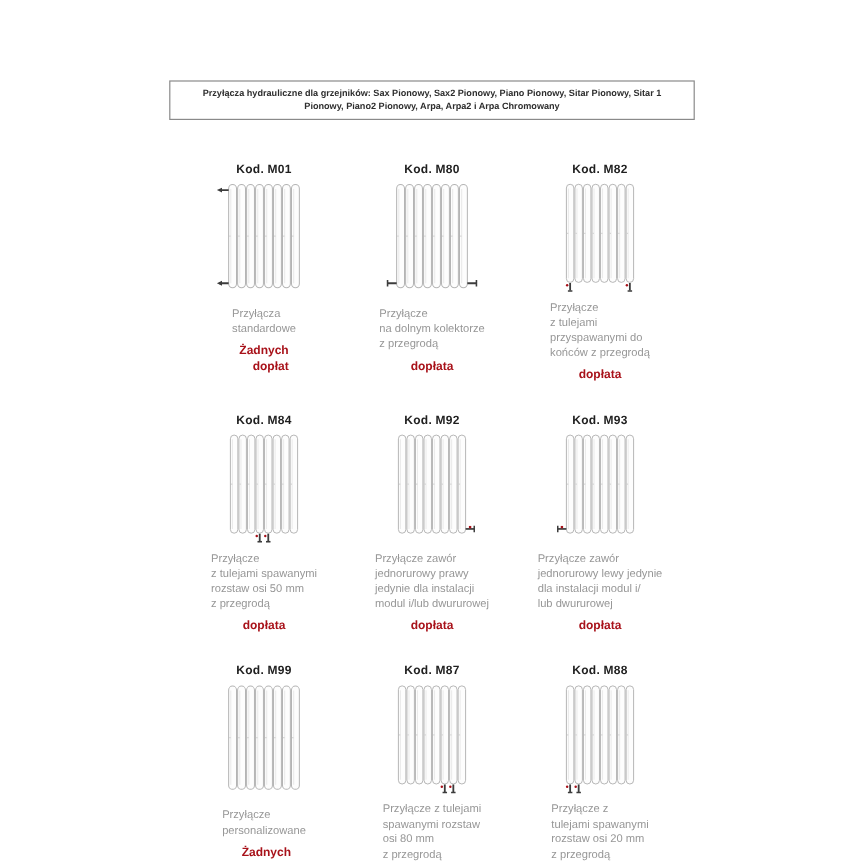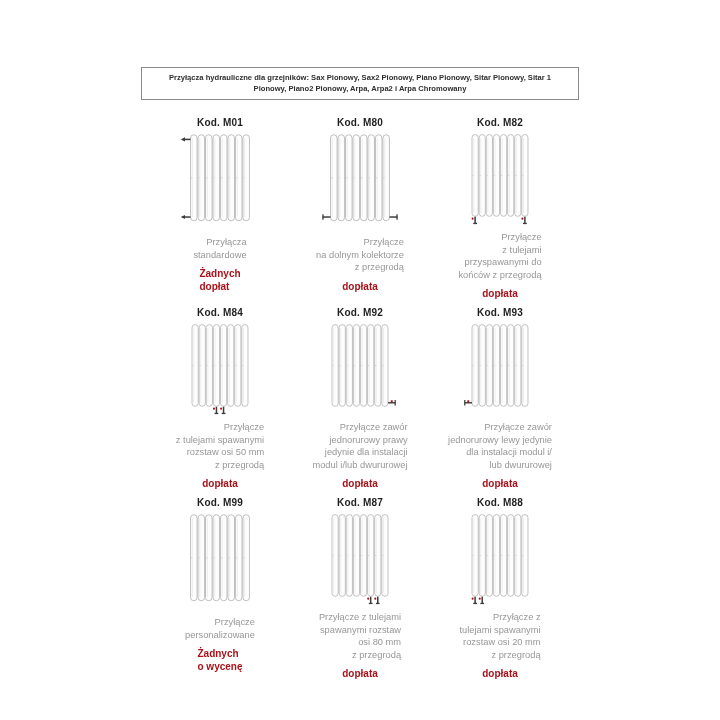--- a/index.html
+++ b/index.html
@@ -39,6 +39,7 @@
     flex-direction: column;
     align-items: center;
     padding-top: 7px;
+    margin-top: 19px;
   }
   .kod {
     font-size: 10px;

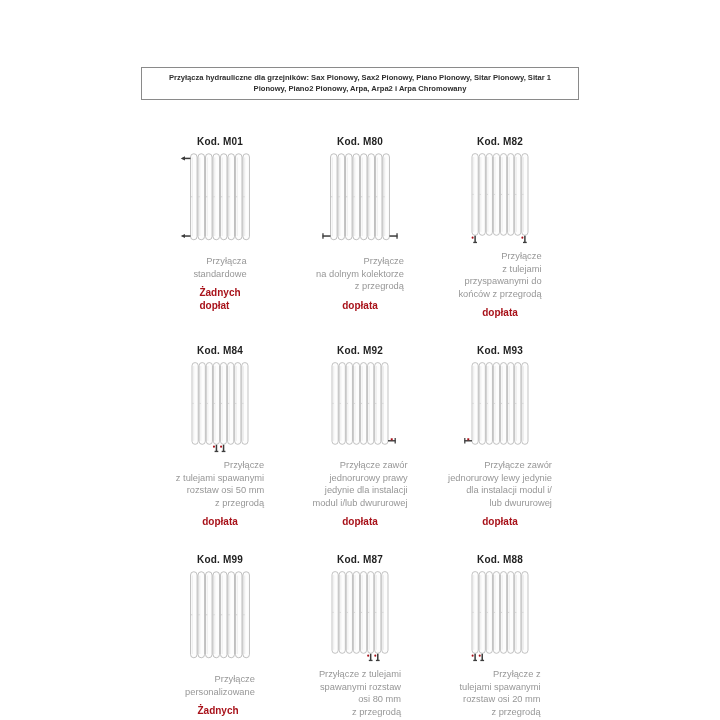--- a/index.html
+++ b/index.html
@@ -53,7 +53,7 @@
     font-size: 9.3px;
     line-height: 12.5px;
     color: #979797;
-    text-align: right;
+    text-align: left;
     white-space: pre-line;
   }
   .price {

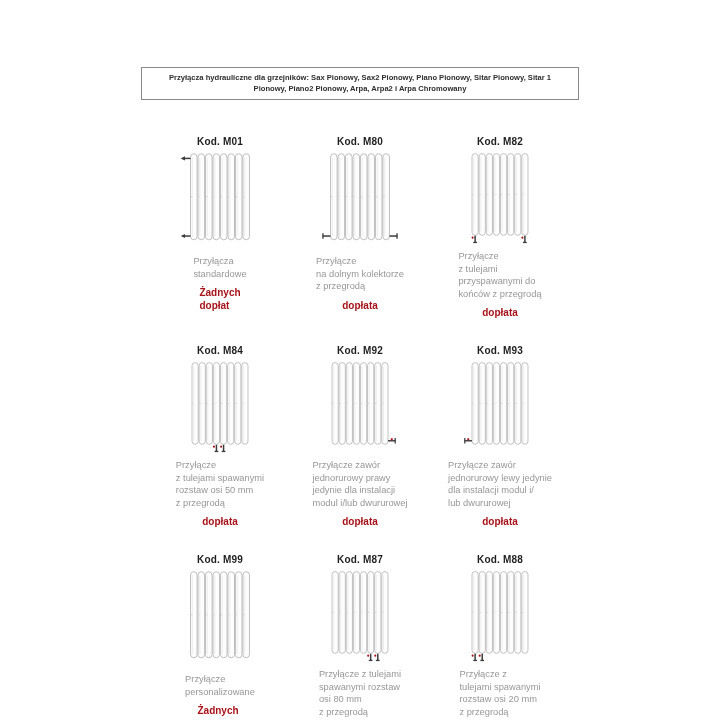--- a/index.html
+++ b/index.html
@@ -62,7 +62,7 @@
     font-weight: bold;
     line-height: 13px;
     color: #a8121a;
-    text-align: left;
+    text-align: right;
     white-space: pre-line;
   }
 </style>

